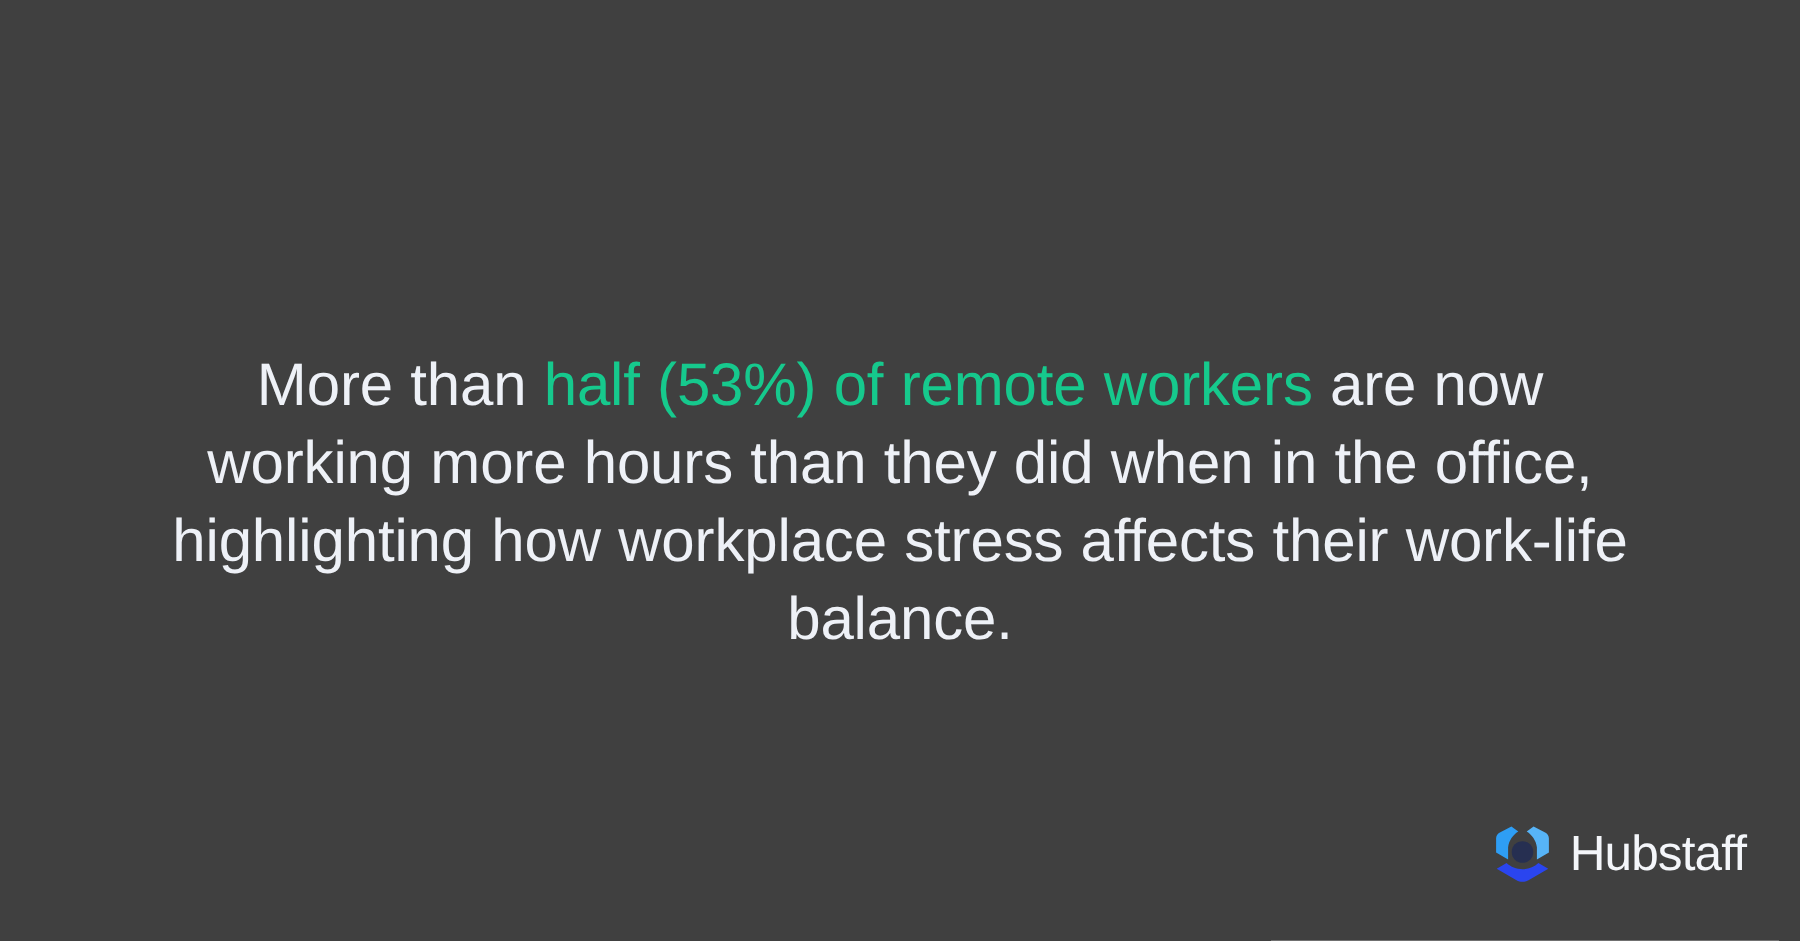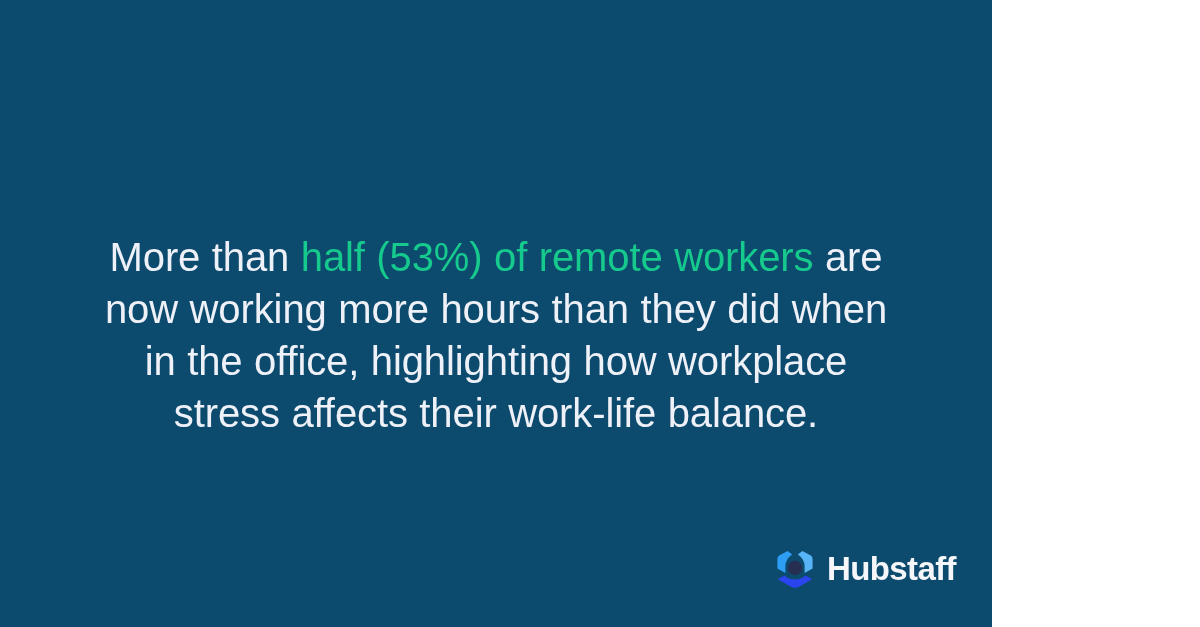--- a/index.html
+++ b/index.html
@@ -63,7 +63,7 @@
 </head>
 <body>
 
-<div id="stat-card" style="width: 992px; height: 627px; background: #0c4a6e;">
+<div id="stat-card" style="width: 1200px; height: 627px; background: #404040;">
 
   <div id="statement-block">
     <p id="statement-text" style="color: rgb(238, 241, 247); font-size: 40px; line-height: 52px; text-align: center;"><span>More than </span><span class="hl" style="color: rgb(22, 201, 141);">half (53%) of remote workers</span><span> are now working more hours than they did when in the office, highlighting how workplace stress affects their work-life balance.</span></p>

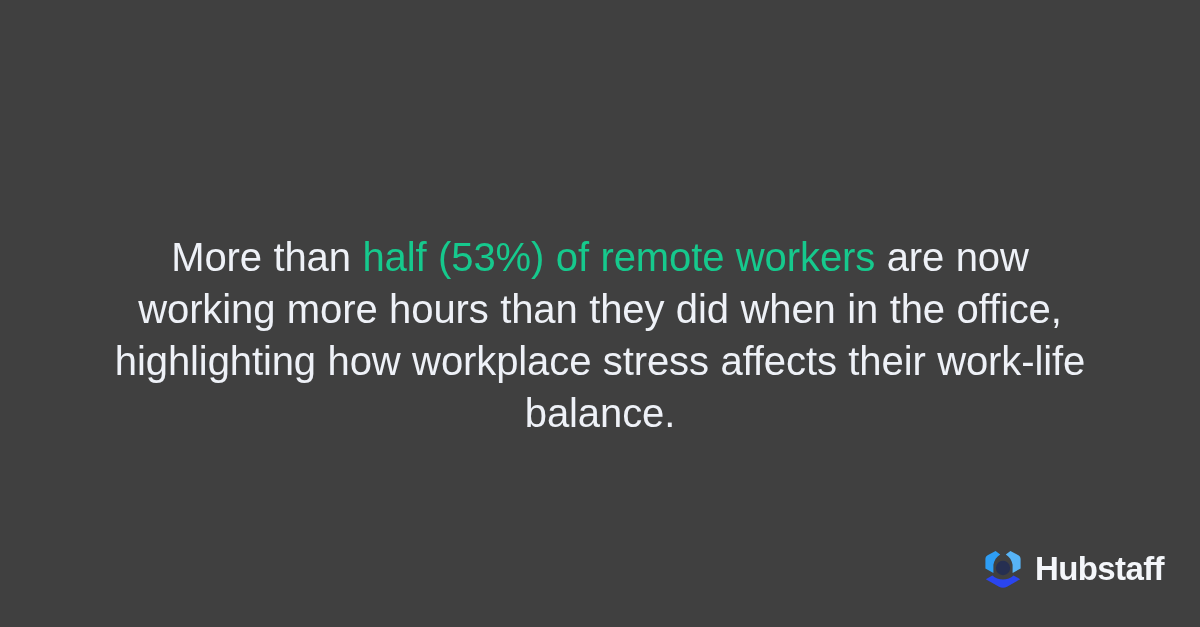--- a/index.html
+++ b/index.html
@@ -54,7 +54,7 @@
   #brand-wordmark {
     font-family: "Liberation Sans", sans-serif;
     font-size: 33px;
-    font-weight: 700;
+    font-weight: 400;
     letter-spacing: -0.6px;
     line-height: 1;
     white-space: nowrap;

